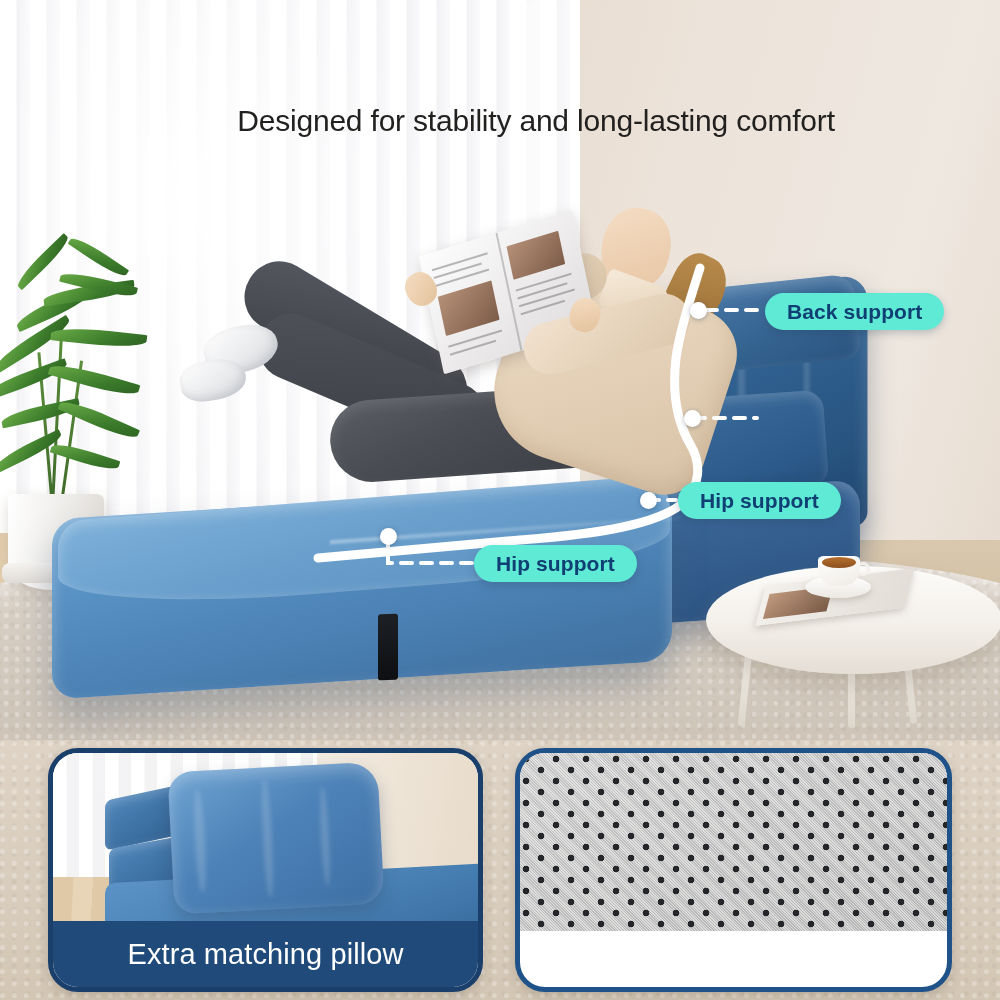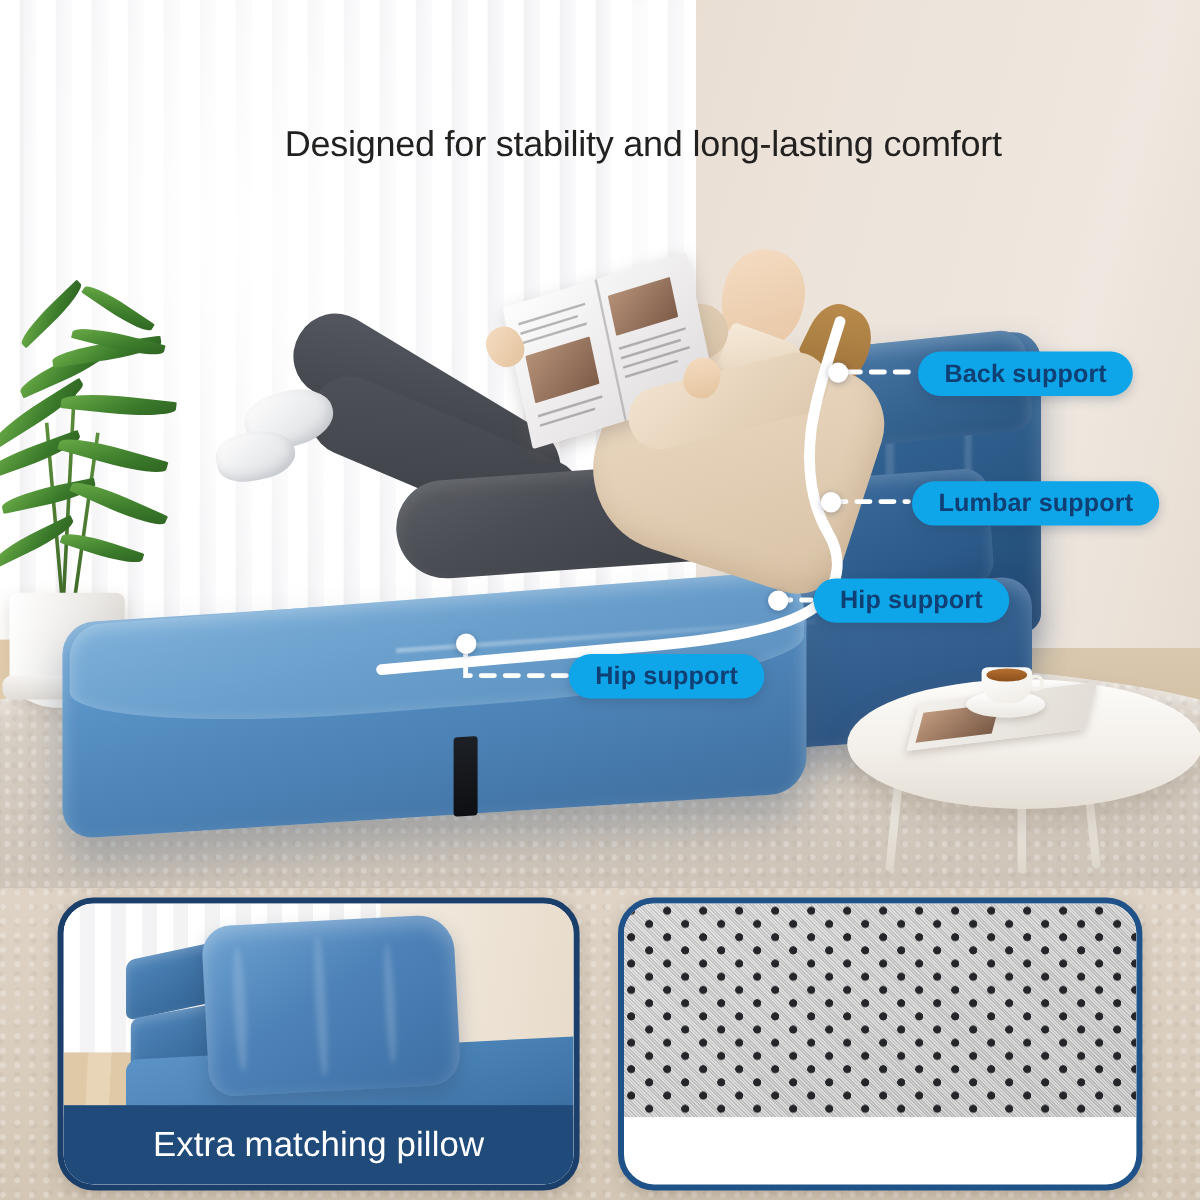--- a/index.html
+++ b/index.html
@@ -131,7 +131,7 @@
   
   .overlay { position:absolute; inset:0; width:1000px; height:1000px; pointer-events:none; }
   .pill { position:absolute; display:flex; align-items:center; justify-content:center;
-    background:#0ea5e9; color:#103f73; border-radius:999px;
+    background:#5eead4; color:#103f73; border-radius:999px;
     font-size:21px; font-weight:700; letter-spacing:.1px; white-space:nowrap;
     box-shadow:0 3px 9px rgba(40,60,90,.26); padding:6px 22px; height:37px; }
   .node { position:absolute; width:17px; height:17px; border-radius:50%;

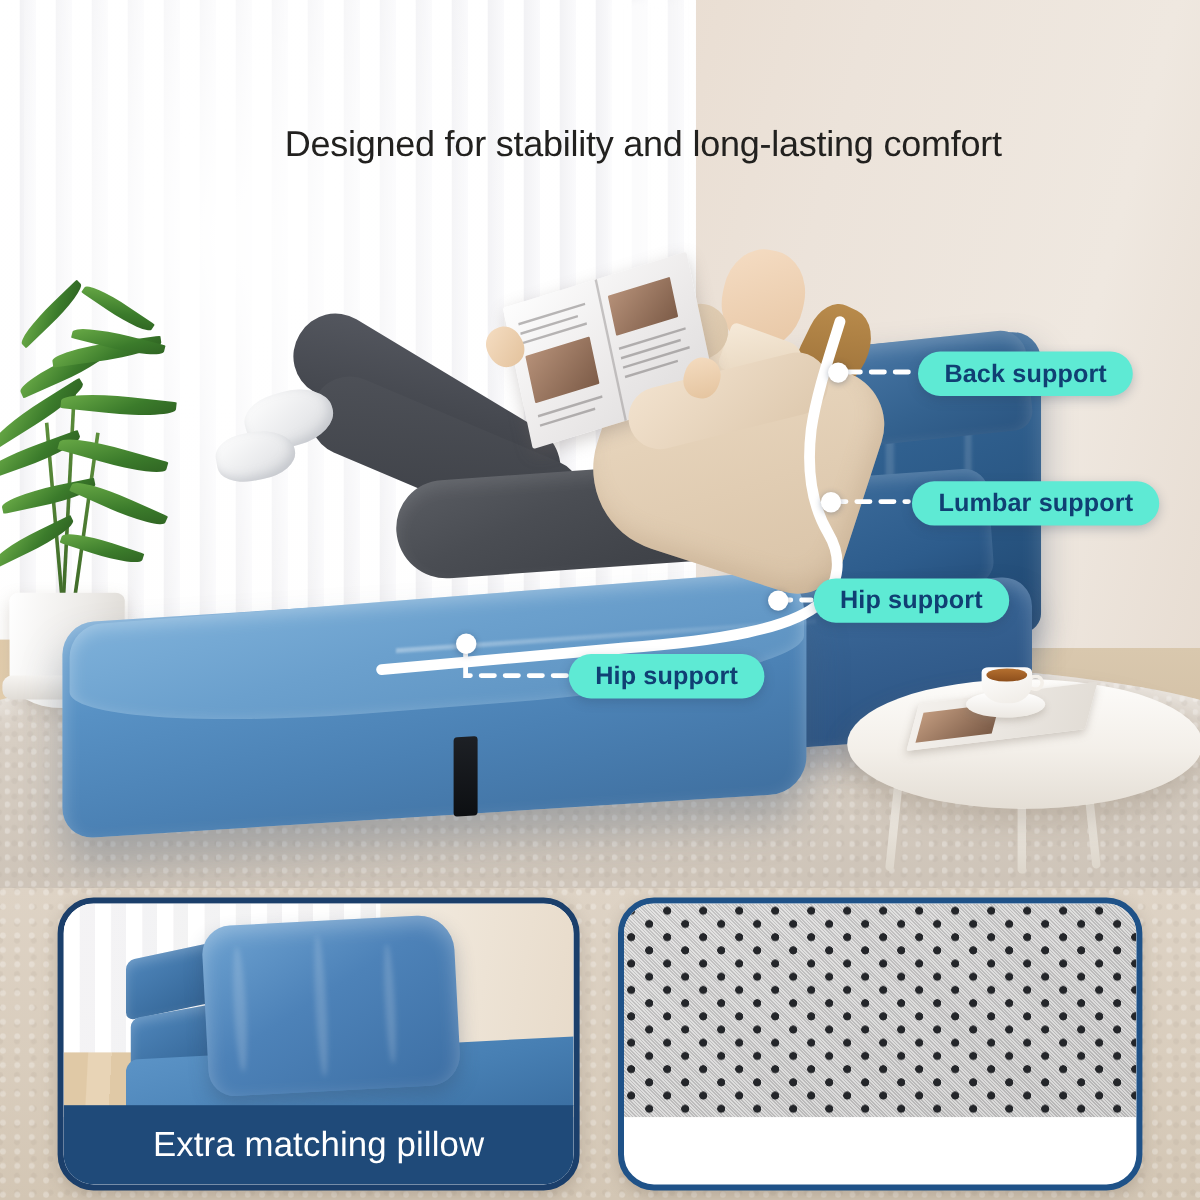--- a/index.html
+++ b/index.html
@@ -326,7 +326,6 @@
     <div class="node" style="left:380px; top:528px;"></div>
 
     <div class="pill" style="left:765px; top:293px;">Back support</div>
-    <div class="pill" style="left:760px; top:401px;">Lumbar support</div>
     <div class="pill" style="left:678px; top:482px;">Hip support</div>
     <div class="pill" style="left:474px; top:545px;">Hip support</div>
   </div>

